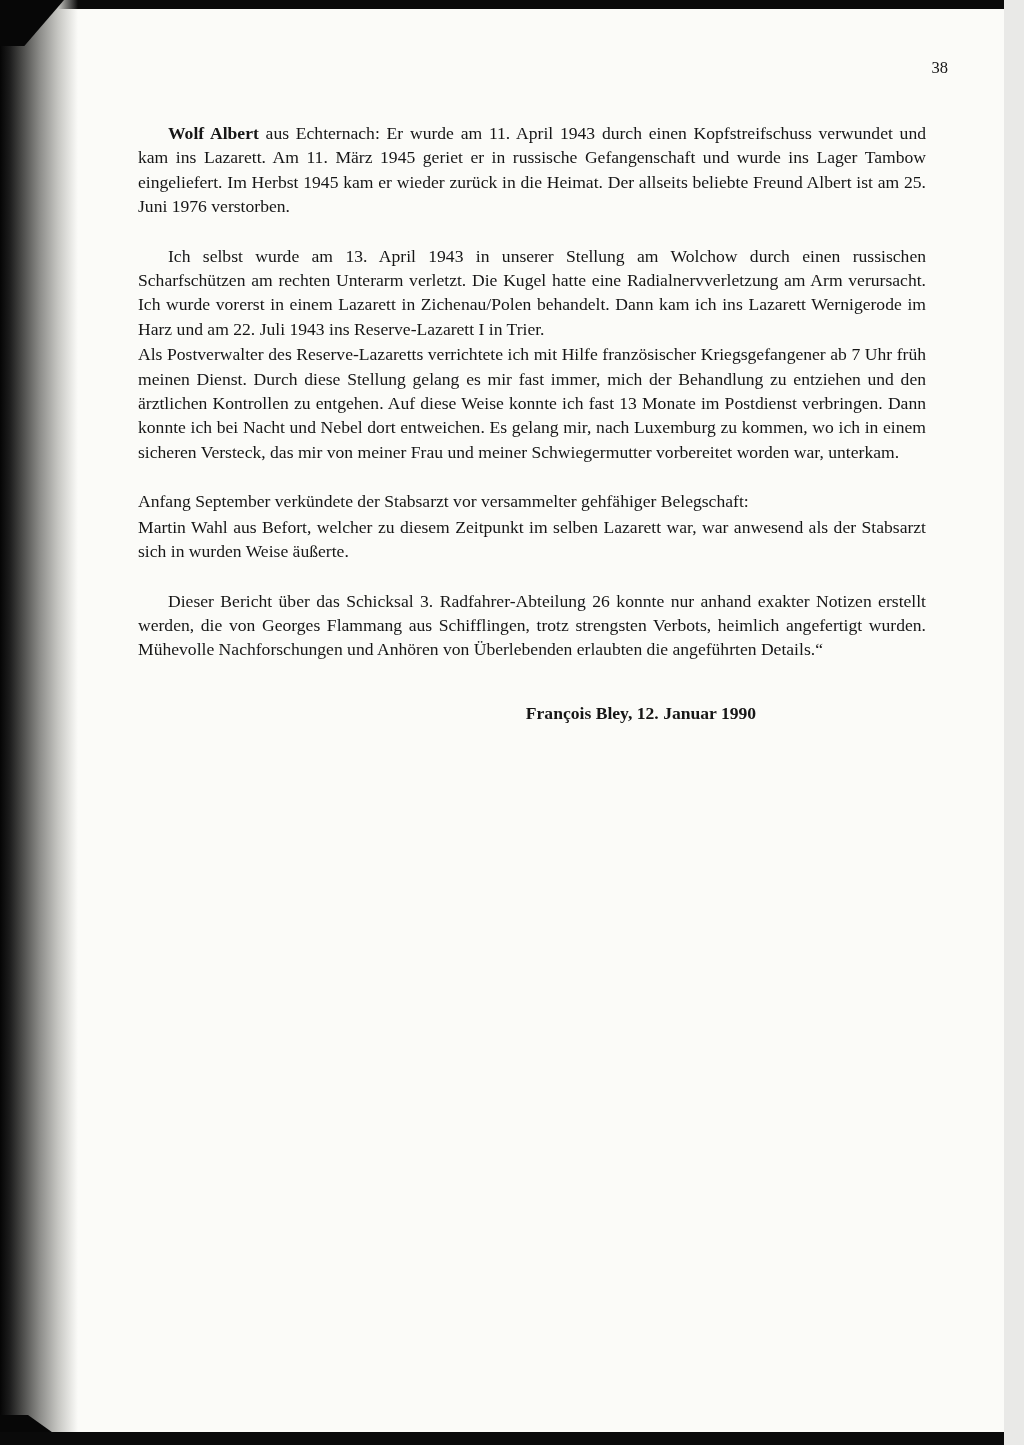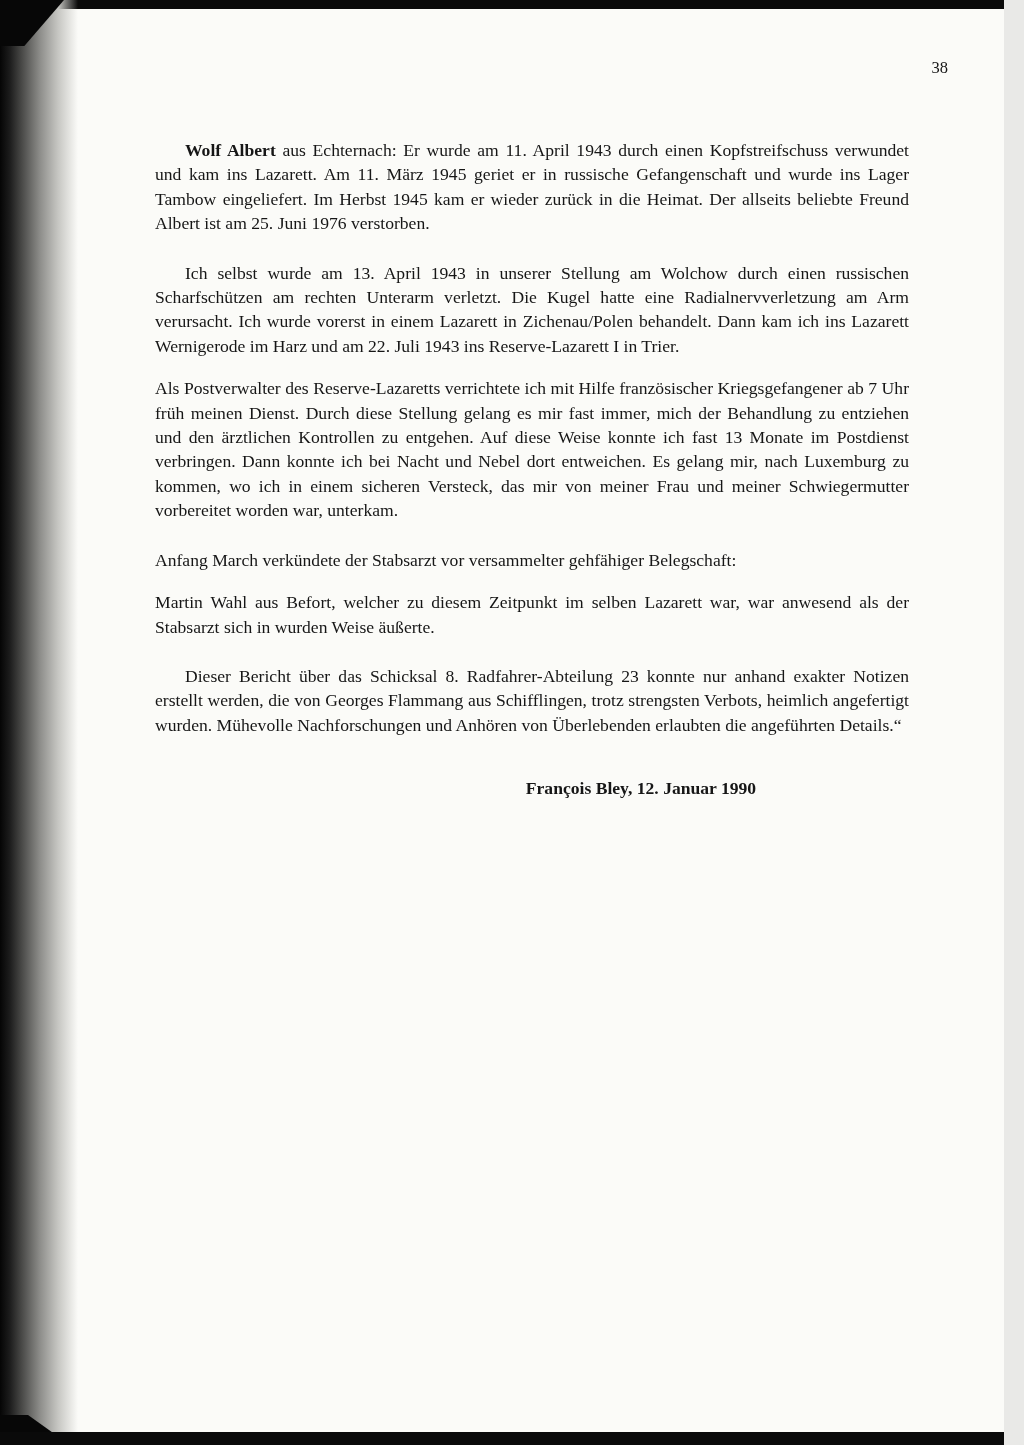--- a/index.html
+++ b/index.html
@@ -61,7 +61,7 @@
     line-height: 24.4px;
     text-align: justify;
   }
-  .para { margin: 18px; }
+  .para { margin: 1px; }
   .gap { margin-top: 25px; }
   .indent { text-indent: 30px; }
   .bold { font-weight: bold; }

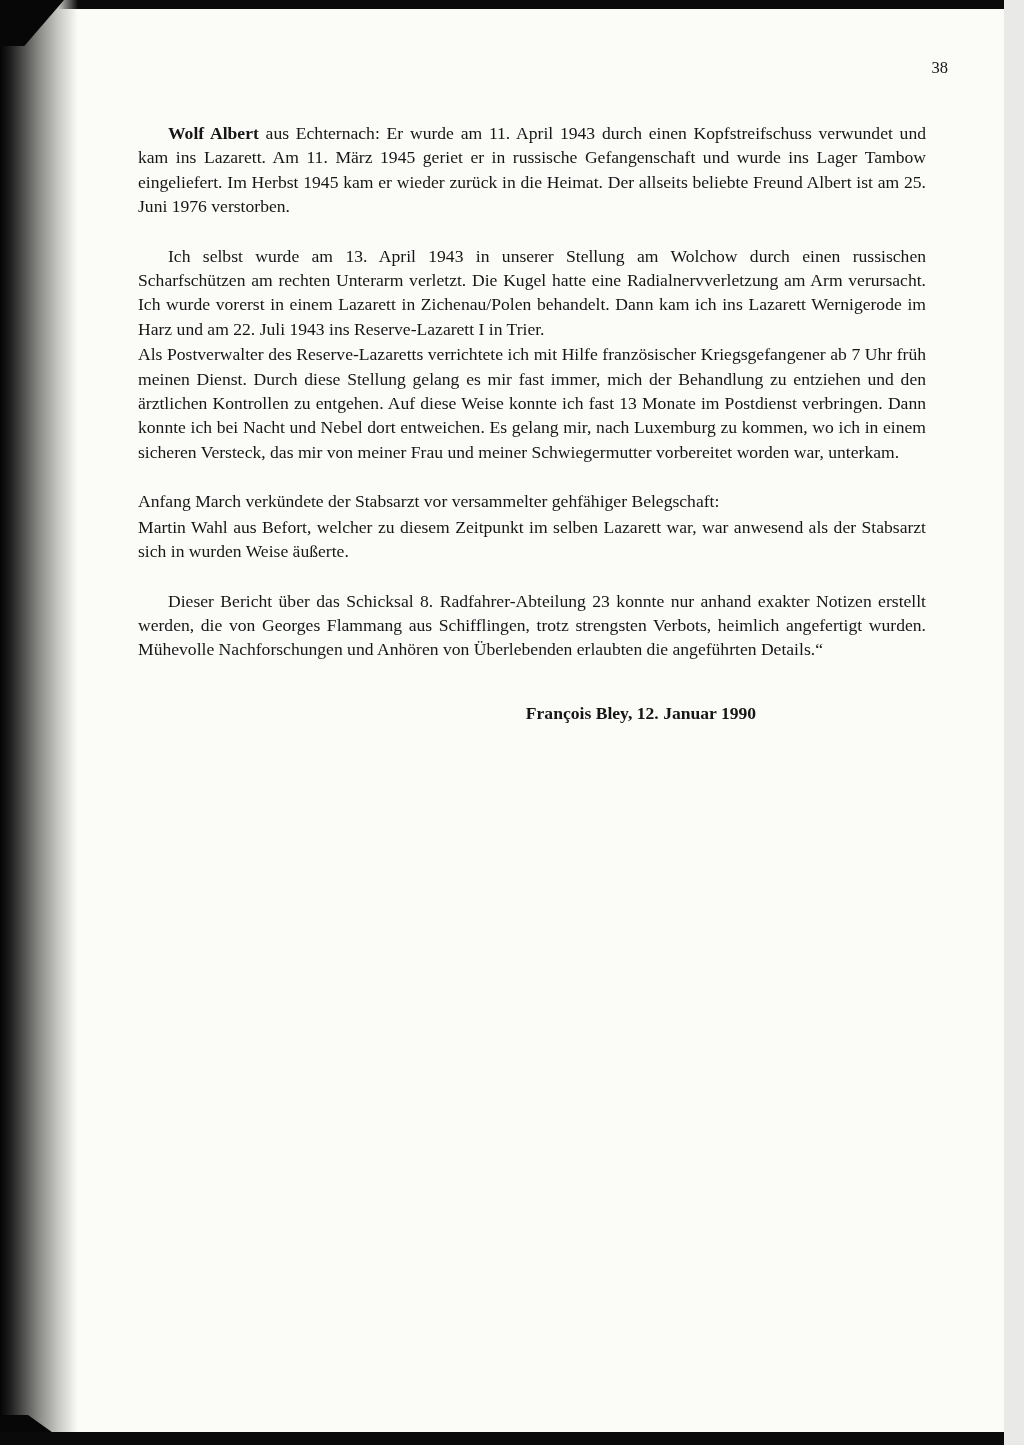--- a/index.html
+++ b/index.html
@@ -93,7 +93,7 @@
 
     <p class="para">Als Postverwalter des Reserve-Lazaretts verrichtete ich mit Hilfe französischer Kriegsgefangener ab 7 Uhr früh meinen Dienst. Durch diese Stellung gelang es mir fast immer, mich der Behandlung zu entziehen und den ärztlichen Kontrollen zu entgehen. Auf diese Weise konnte ich fast 13 Monate im Postdienst verbringen. Dann konnte ich bei Nacht und Nebel dort entweichen. Es gelang mir, nach Luxemburg zu kommen, wo ich in einem sicheren Versteck, das mir von meiner Frau und meiner Schwiegermutter vorbereitet worden war, unterkam.</p>
 
-    <p class="para gap">Anfang March verkündete der Stabsarzt vor versammelter gehfähiger Belegschaft:</p>
+    <p class="para gap">Anfang September verkündete der Stabsarzt vor versammelter gehfähiger Belegschaft:</p>
 
 
     <p class="para">Martin Wahl aus Befort, welcher zu diesem Zeitpunkt im selben Lazarett war, war anwesend als der Stabsarzt sich in wurden Weise äußerte.</p>

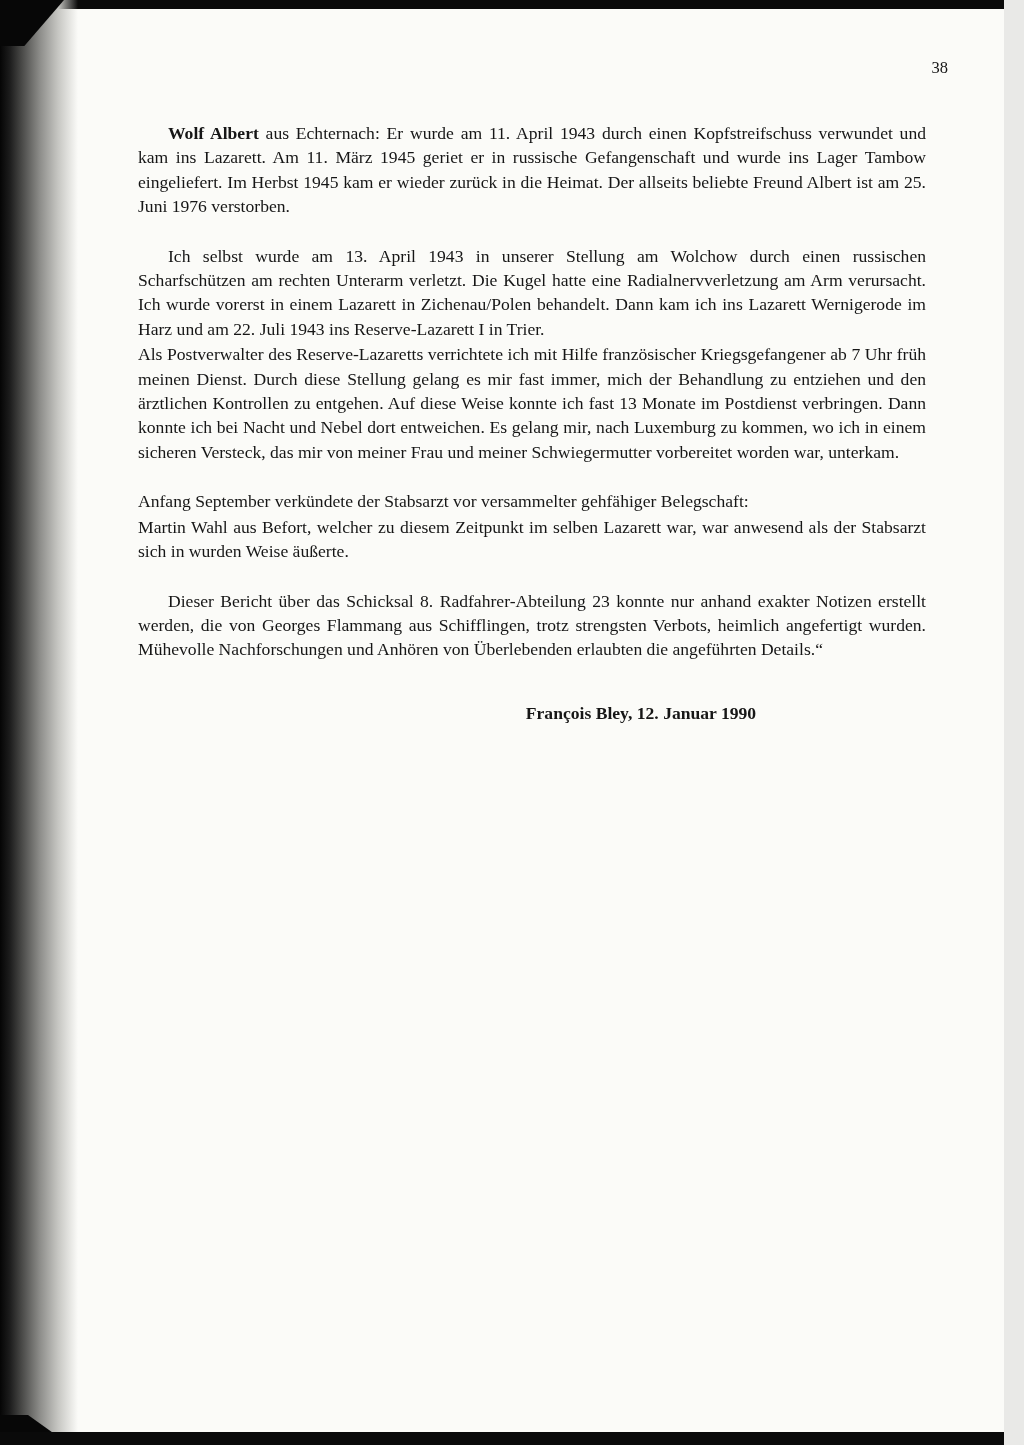--- a/index.html
+++ b/index.html
@@ -98,7 +98,7 @@
 
     <p class="para">Martin Wahl aus Befort, welcher zu diesem Zeitpunkt im selben Lazarett war, war anwesend als der Stabsarzt sich in wurden Weise äußerte.</p>
 
-    <p class="para gap indent">Dieser Bericht über das Schicksal 8. Radfahrer-Abteilung 23 konnte nur anhand exakter Notizen erstellt werden, die von Georges Flammang aus Schifflingen, trotz strengsten Verbots, heimlich angefertigt wurden. Mühevolle Nachforschungen und Anhören von Überlebenden erlaubten die angeführten Details.“</p>
+    <p class="para gap indent">Dieser Bericht über das Schicksal 3. Radfahrer-Abteilung 26 konnte nur anhand exakter Notizen erstellt werden, die von Georges Flammang aus Schifflingen, trotz strengsten Verbots, heimlich angefertigt wurden. Mühevolle Nachforschungen und Anhören von Überlebenden erlaubten die angeführten Details.“</p>
 
     <p class="signature">François Bley, 12. Januar 1990</p>
 

